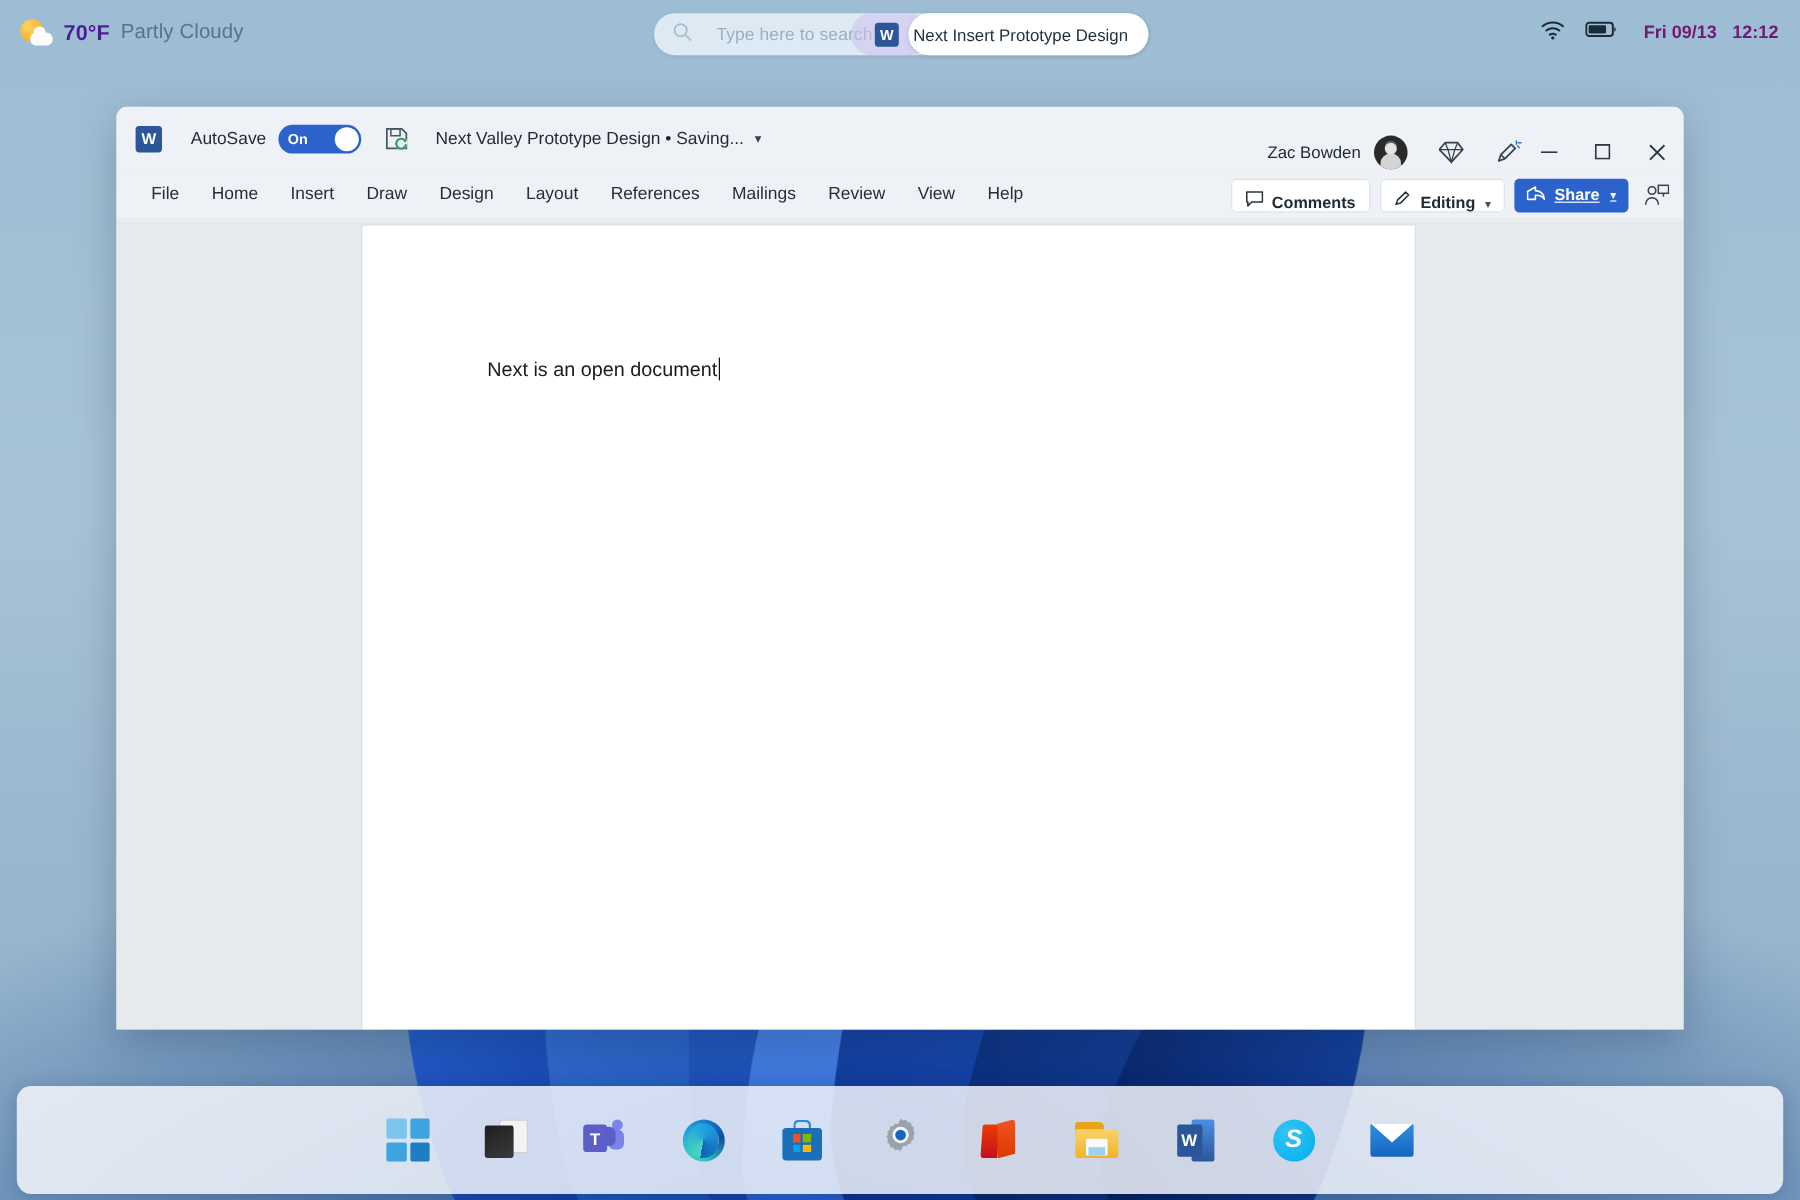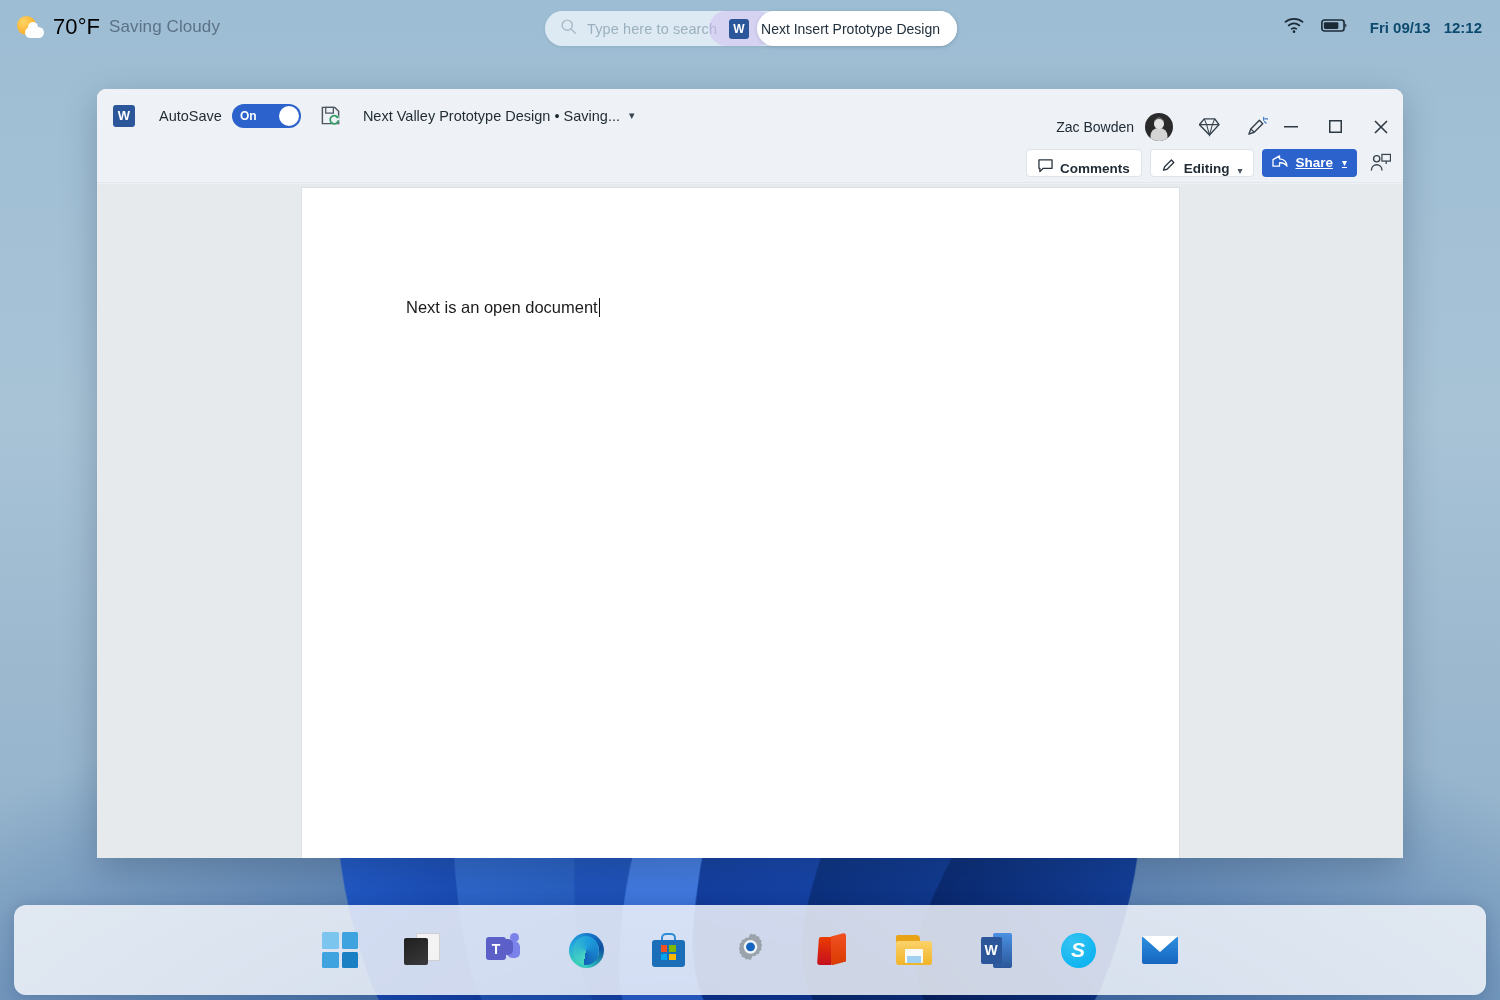--- a/index.html
+++ b/index.html
@@ -70,7 +70,7 @@
     content: ""; position: absolute; left: 3px; top: -5px;
     width: 10px; height: 10px; border-radius: 50%; background: #fdfdfd;
   }
-  .temp { font-size: 22px; font-weight: normal; color: #000000; letter-spacing: .1px; }
+  .temp { font-size: 18px; font-weight: bold; color: #4c1d95; letter-spacing: .1px; }
   .cond { font-size: 17px; color: #5c7287; letter-spacing: .1px; }
 
   #desk-search {

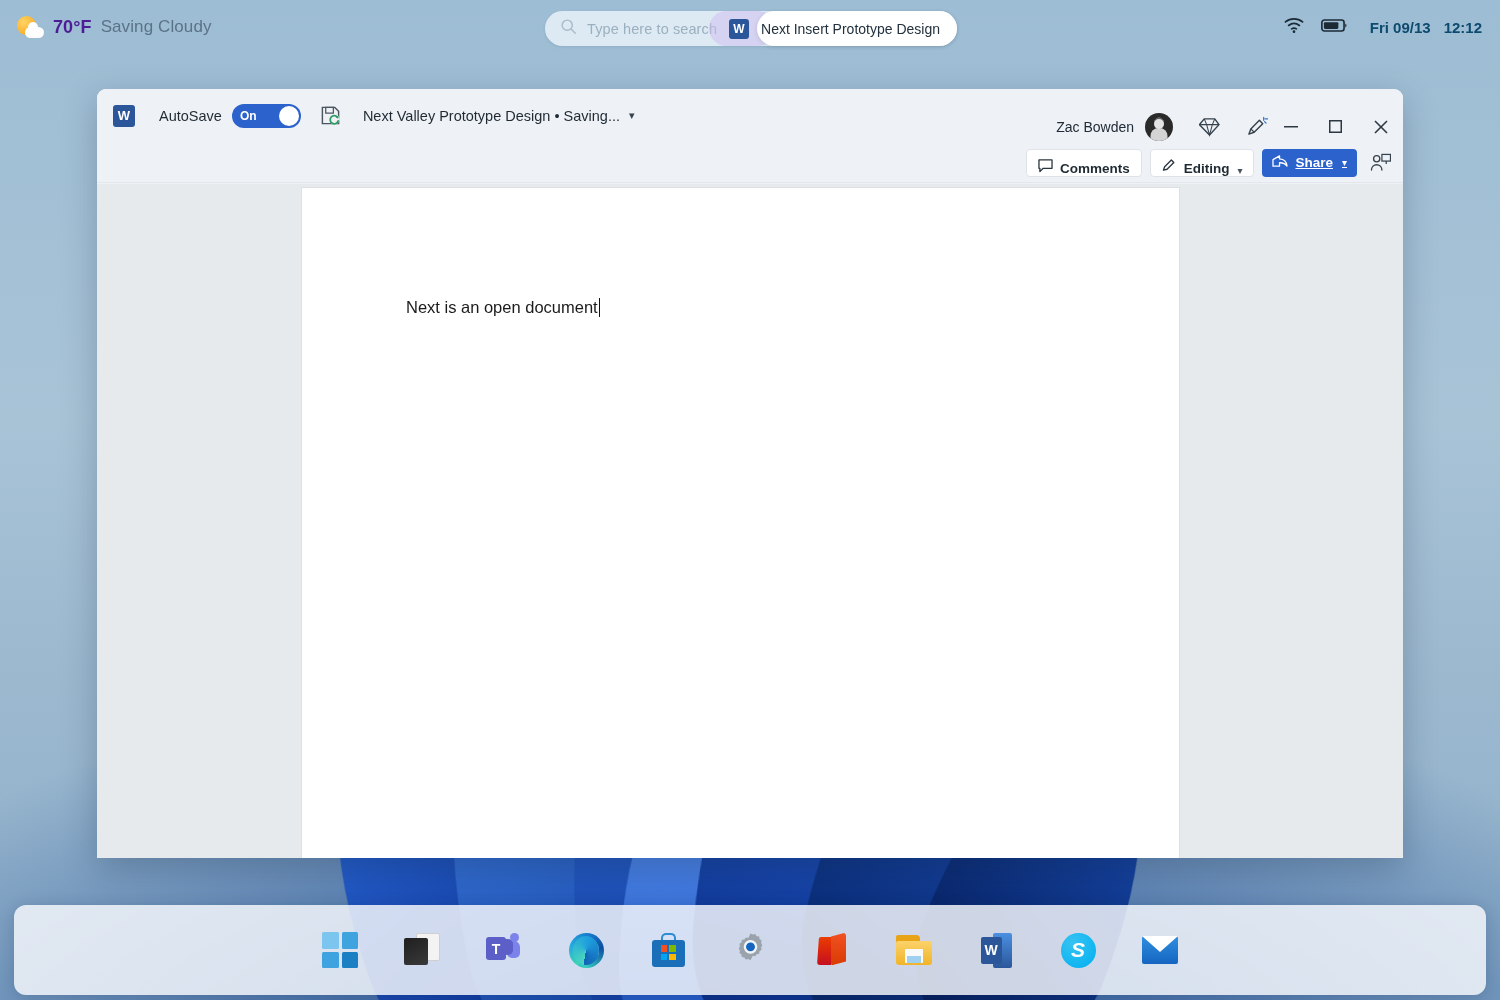--- a/index.html
+++ b/index.html
@@ -335,7 +335,7 @@
         <div class="cloud"></div>
     </div>
     <span class="temp">70°F</span>
-    <span class="cond">Saving Cloudy</span>
+    <span class="cond">Partly Cloudy</span>
   </div>
 
   <div id="desk-search">

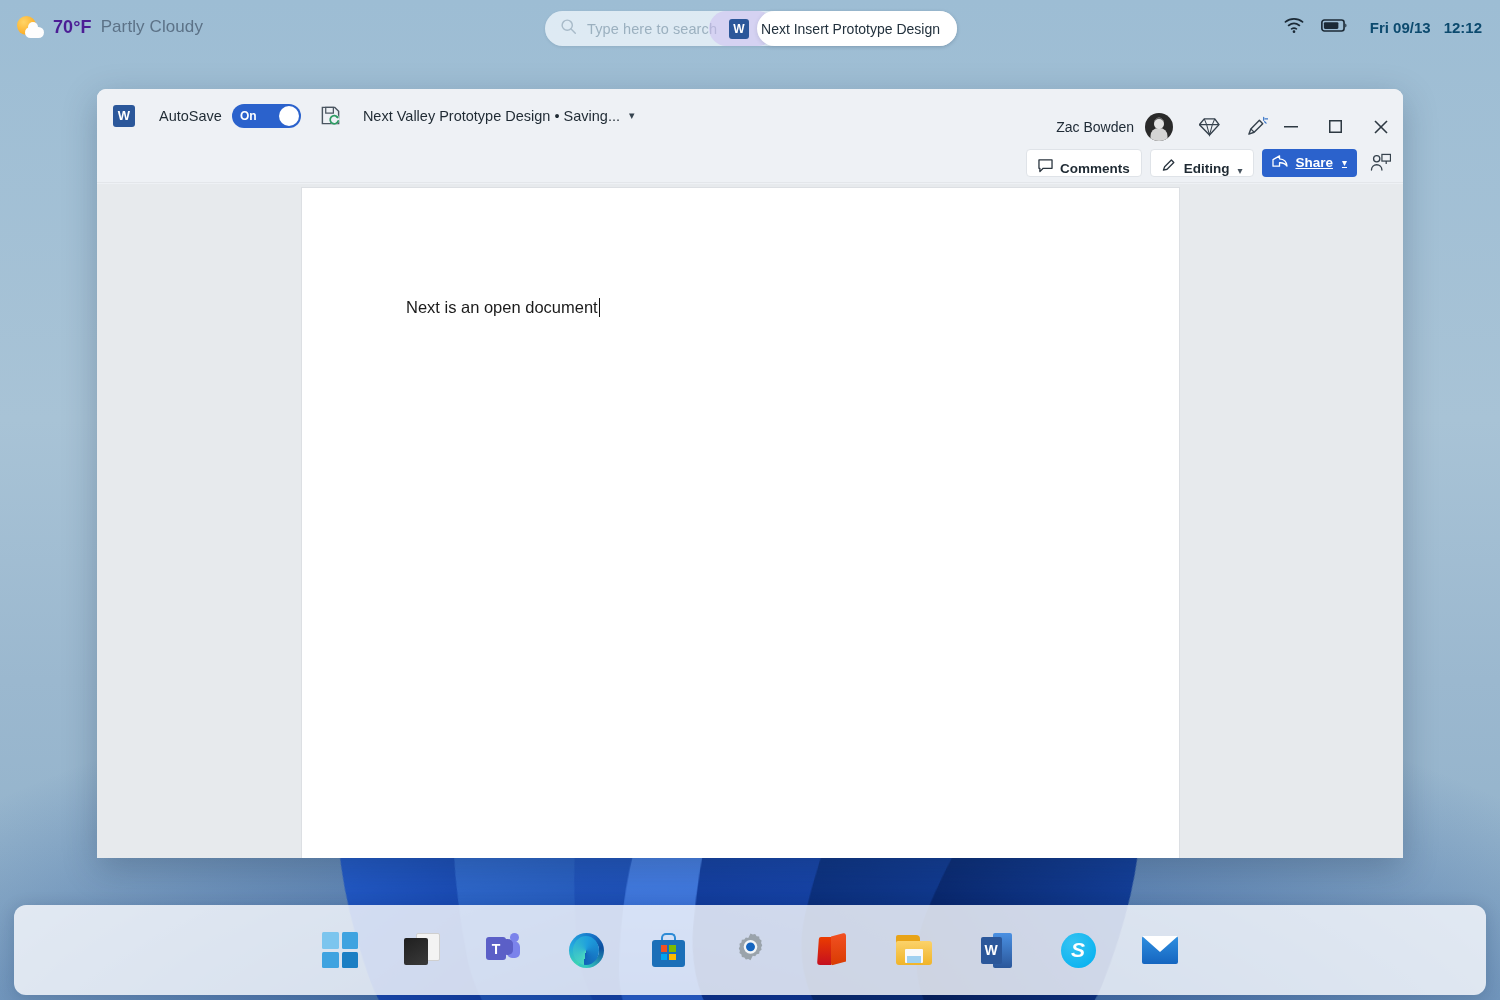--- a/index.html
+++ b/index.html
@@ -83,7 +83,7 @@
   }
   #desk-search .mag { margin-left: 15px; opacity: .55; }
   #desk-search .ph {
-    margin-left: 10px; font-size: 14.5px; color: #9bb0bf; letter-spacing: .1px;
+    margin-left: 20px; font-size: 14.5px; color: #9bb0bf; letter-spacing: .1px;
   }
   #doc-pill {
     position: absolute; right: 0; top: 0;

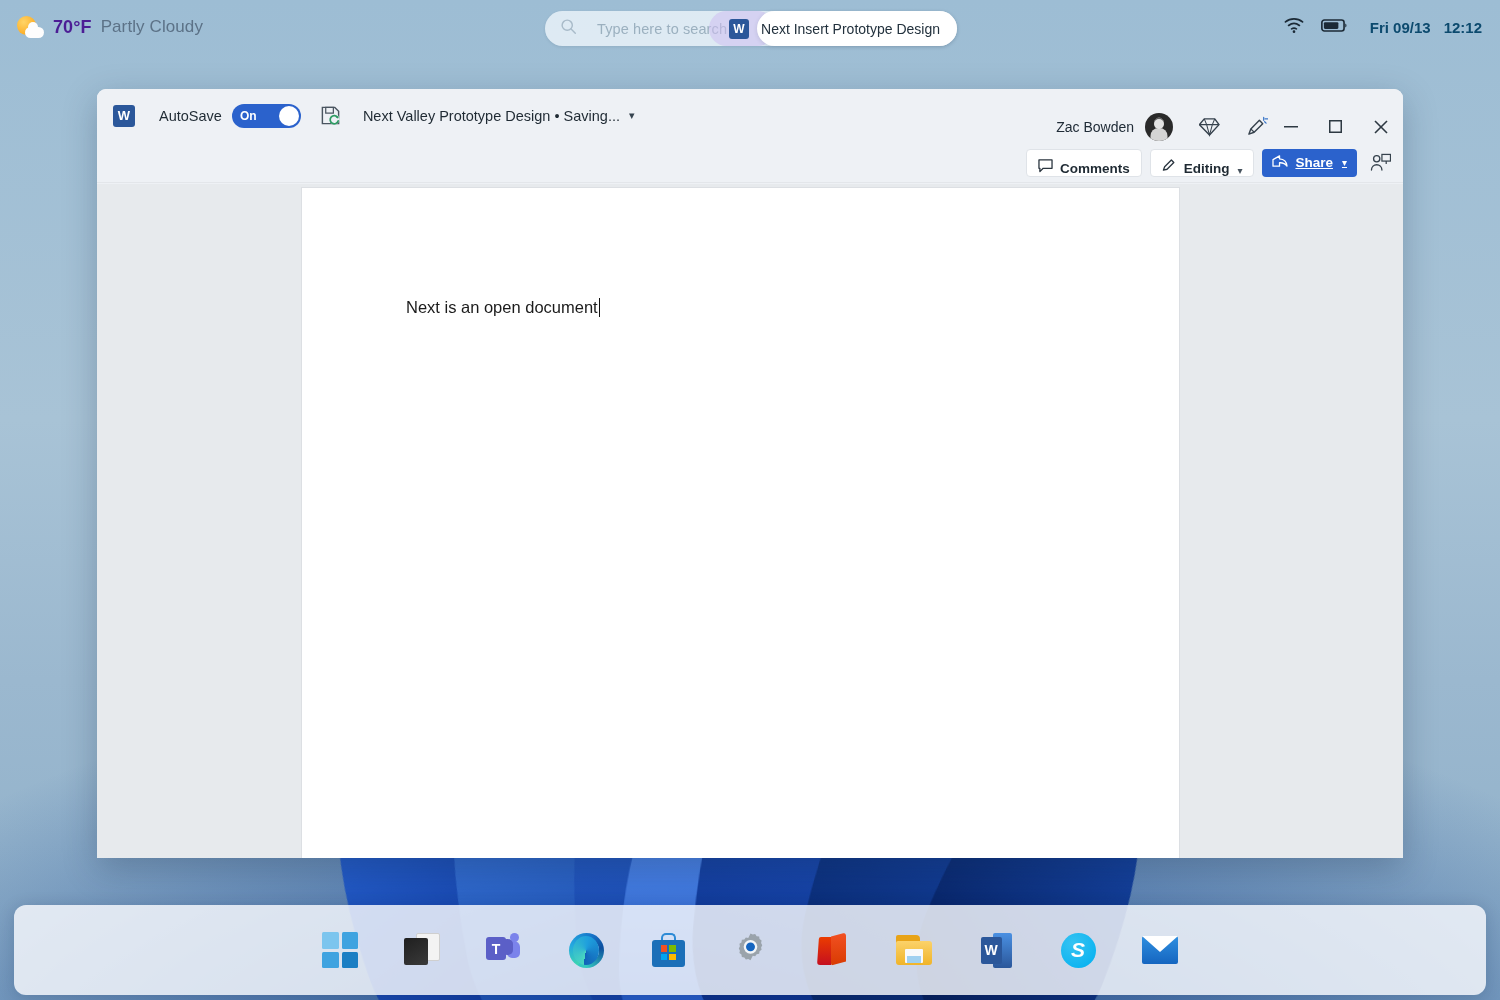--- a/index.html
+++ b/index.html
@@ -111,7 +111,7 @@
     display: flex; align-items: center; gap: 16px;
   }
   #tray .clock { display: flex; gap: 13px; margin-left: 6px; }
-  #tray .clock span { font-size: 15px; font-weight: bold; color: #0c4a6e; }
+  #tray .clock span { font-size: 15px; font-weight: bold; color: #701a75; }
 
   
   #word-window {

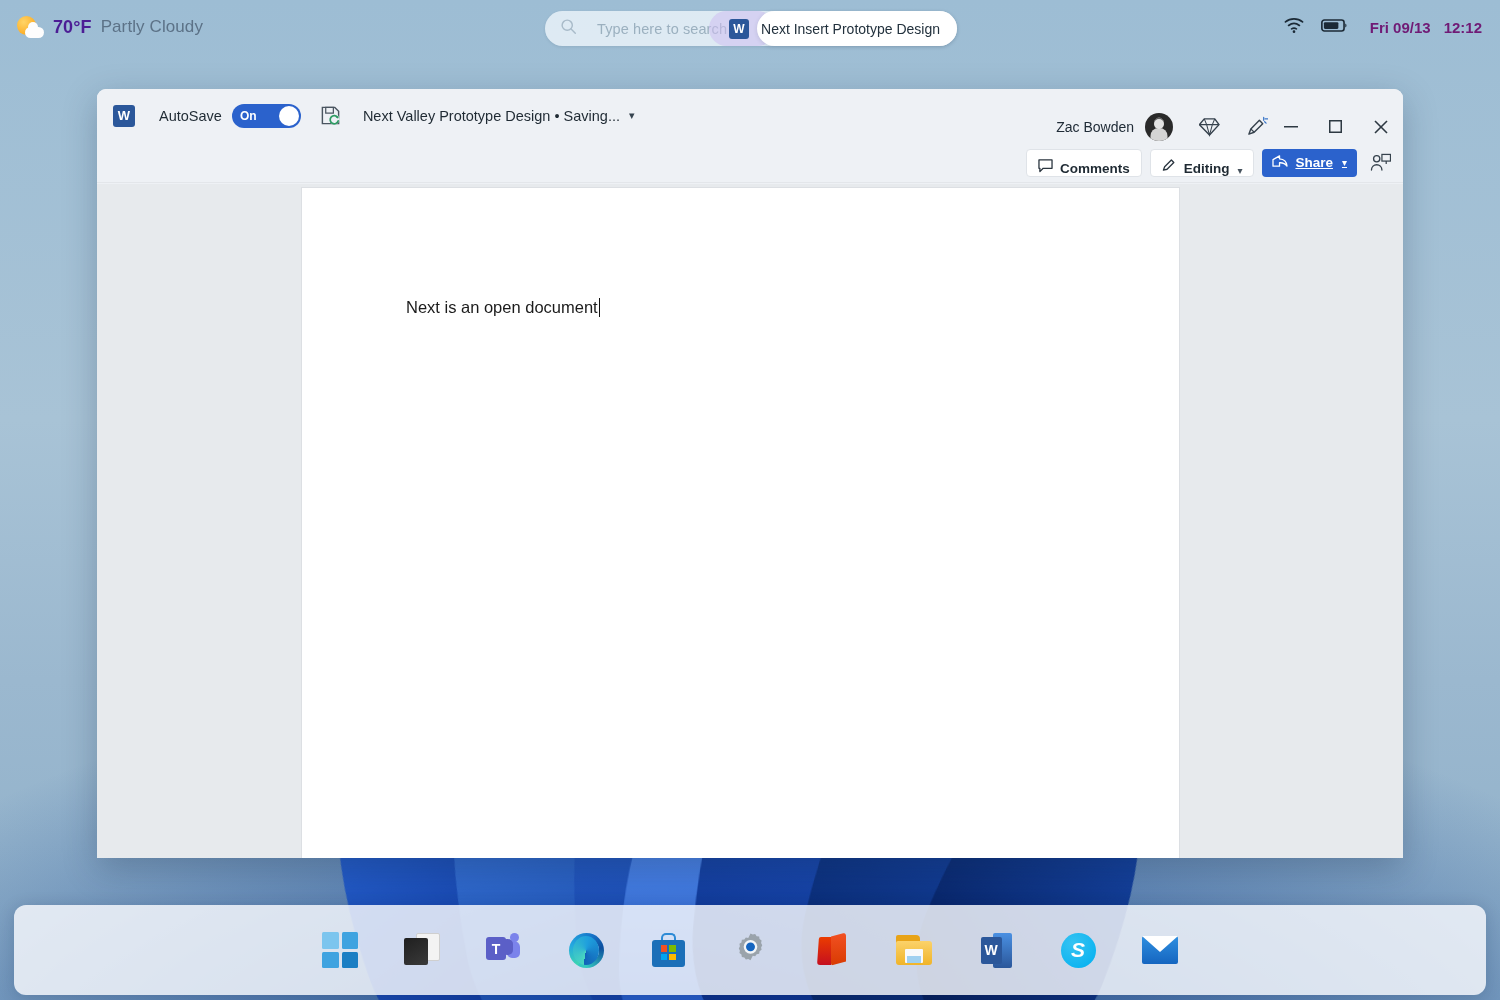--- a/index.html
+++ b/index.html
@@ -434,6 +434,19 @@
   </div>
 
   <div id="ribbon">
+    <div class="tabs">
+      <span class="tab">File</span>
+      <span class="tab">Home</span>
+      <span class="tab">Insert</span>
+      <span class="tab">Draw</span>
+      <span class="tab">Design</span>
+      <span class="tab">Layout</span>
+      <span class="tab">References</span>
+      <span class="tab">Mailings</span>
+      <span class="tab">Review</span>
+      <span class="tab">View</span>
+      <span class="tab">Help</span>
+    </div>
 
     <div id="ribbon-right">
       <span class="chip">

